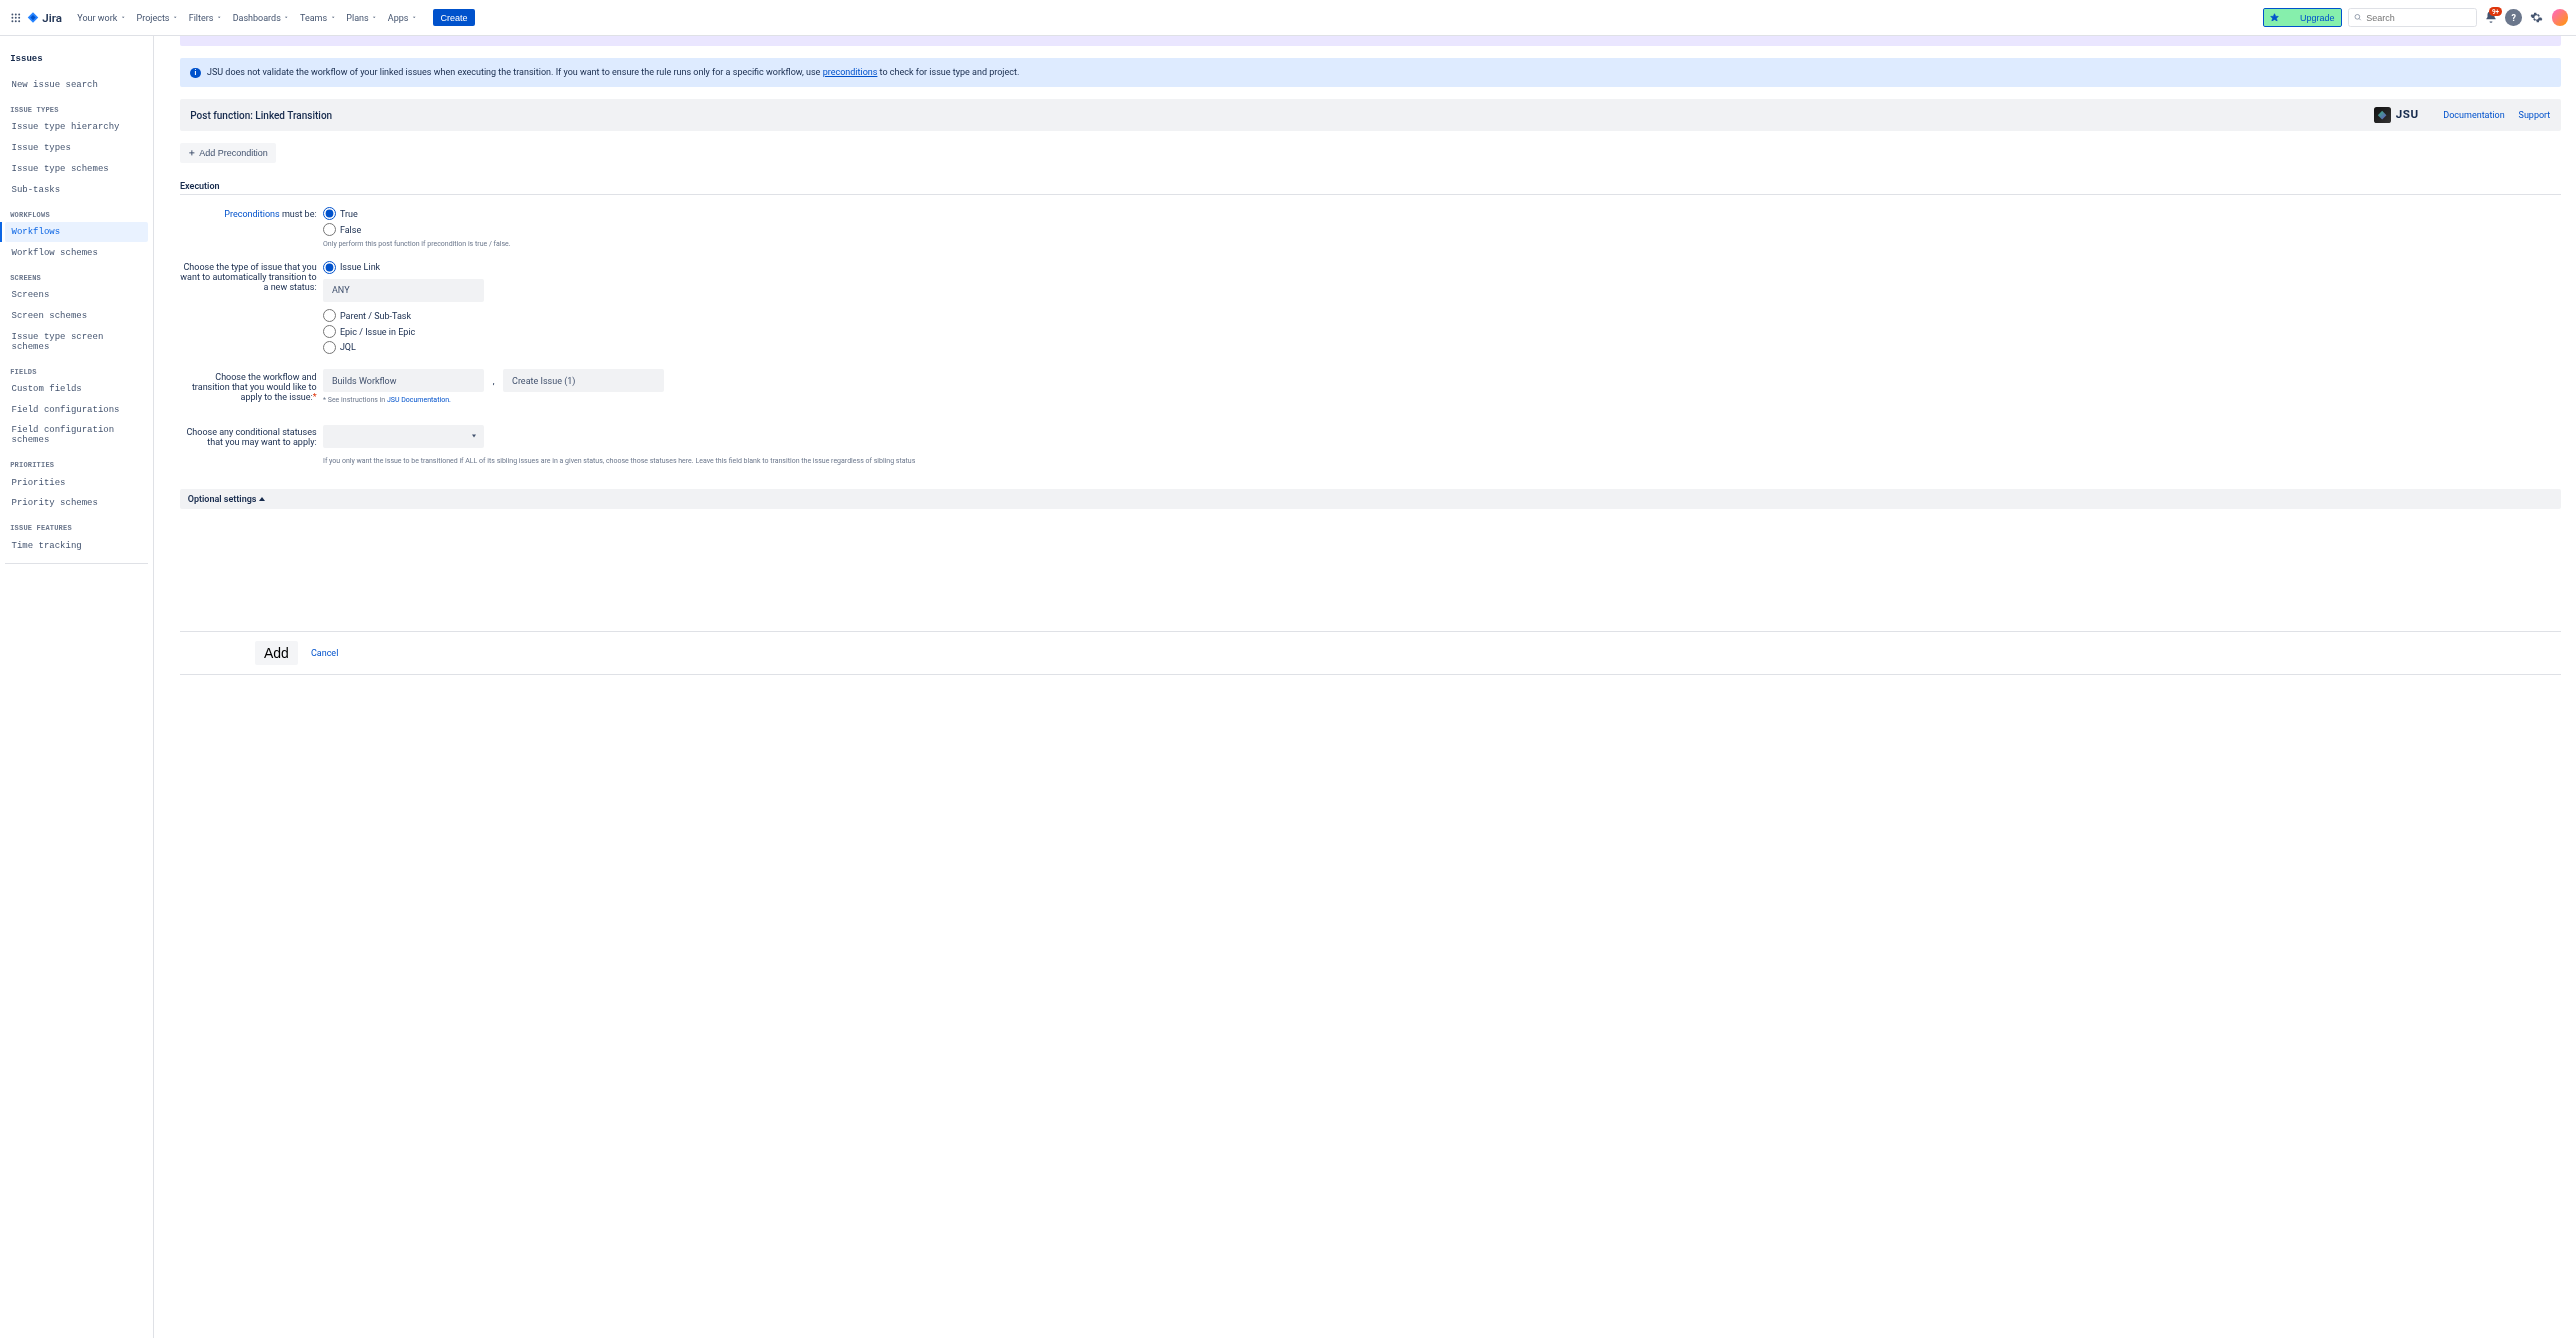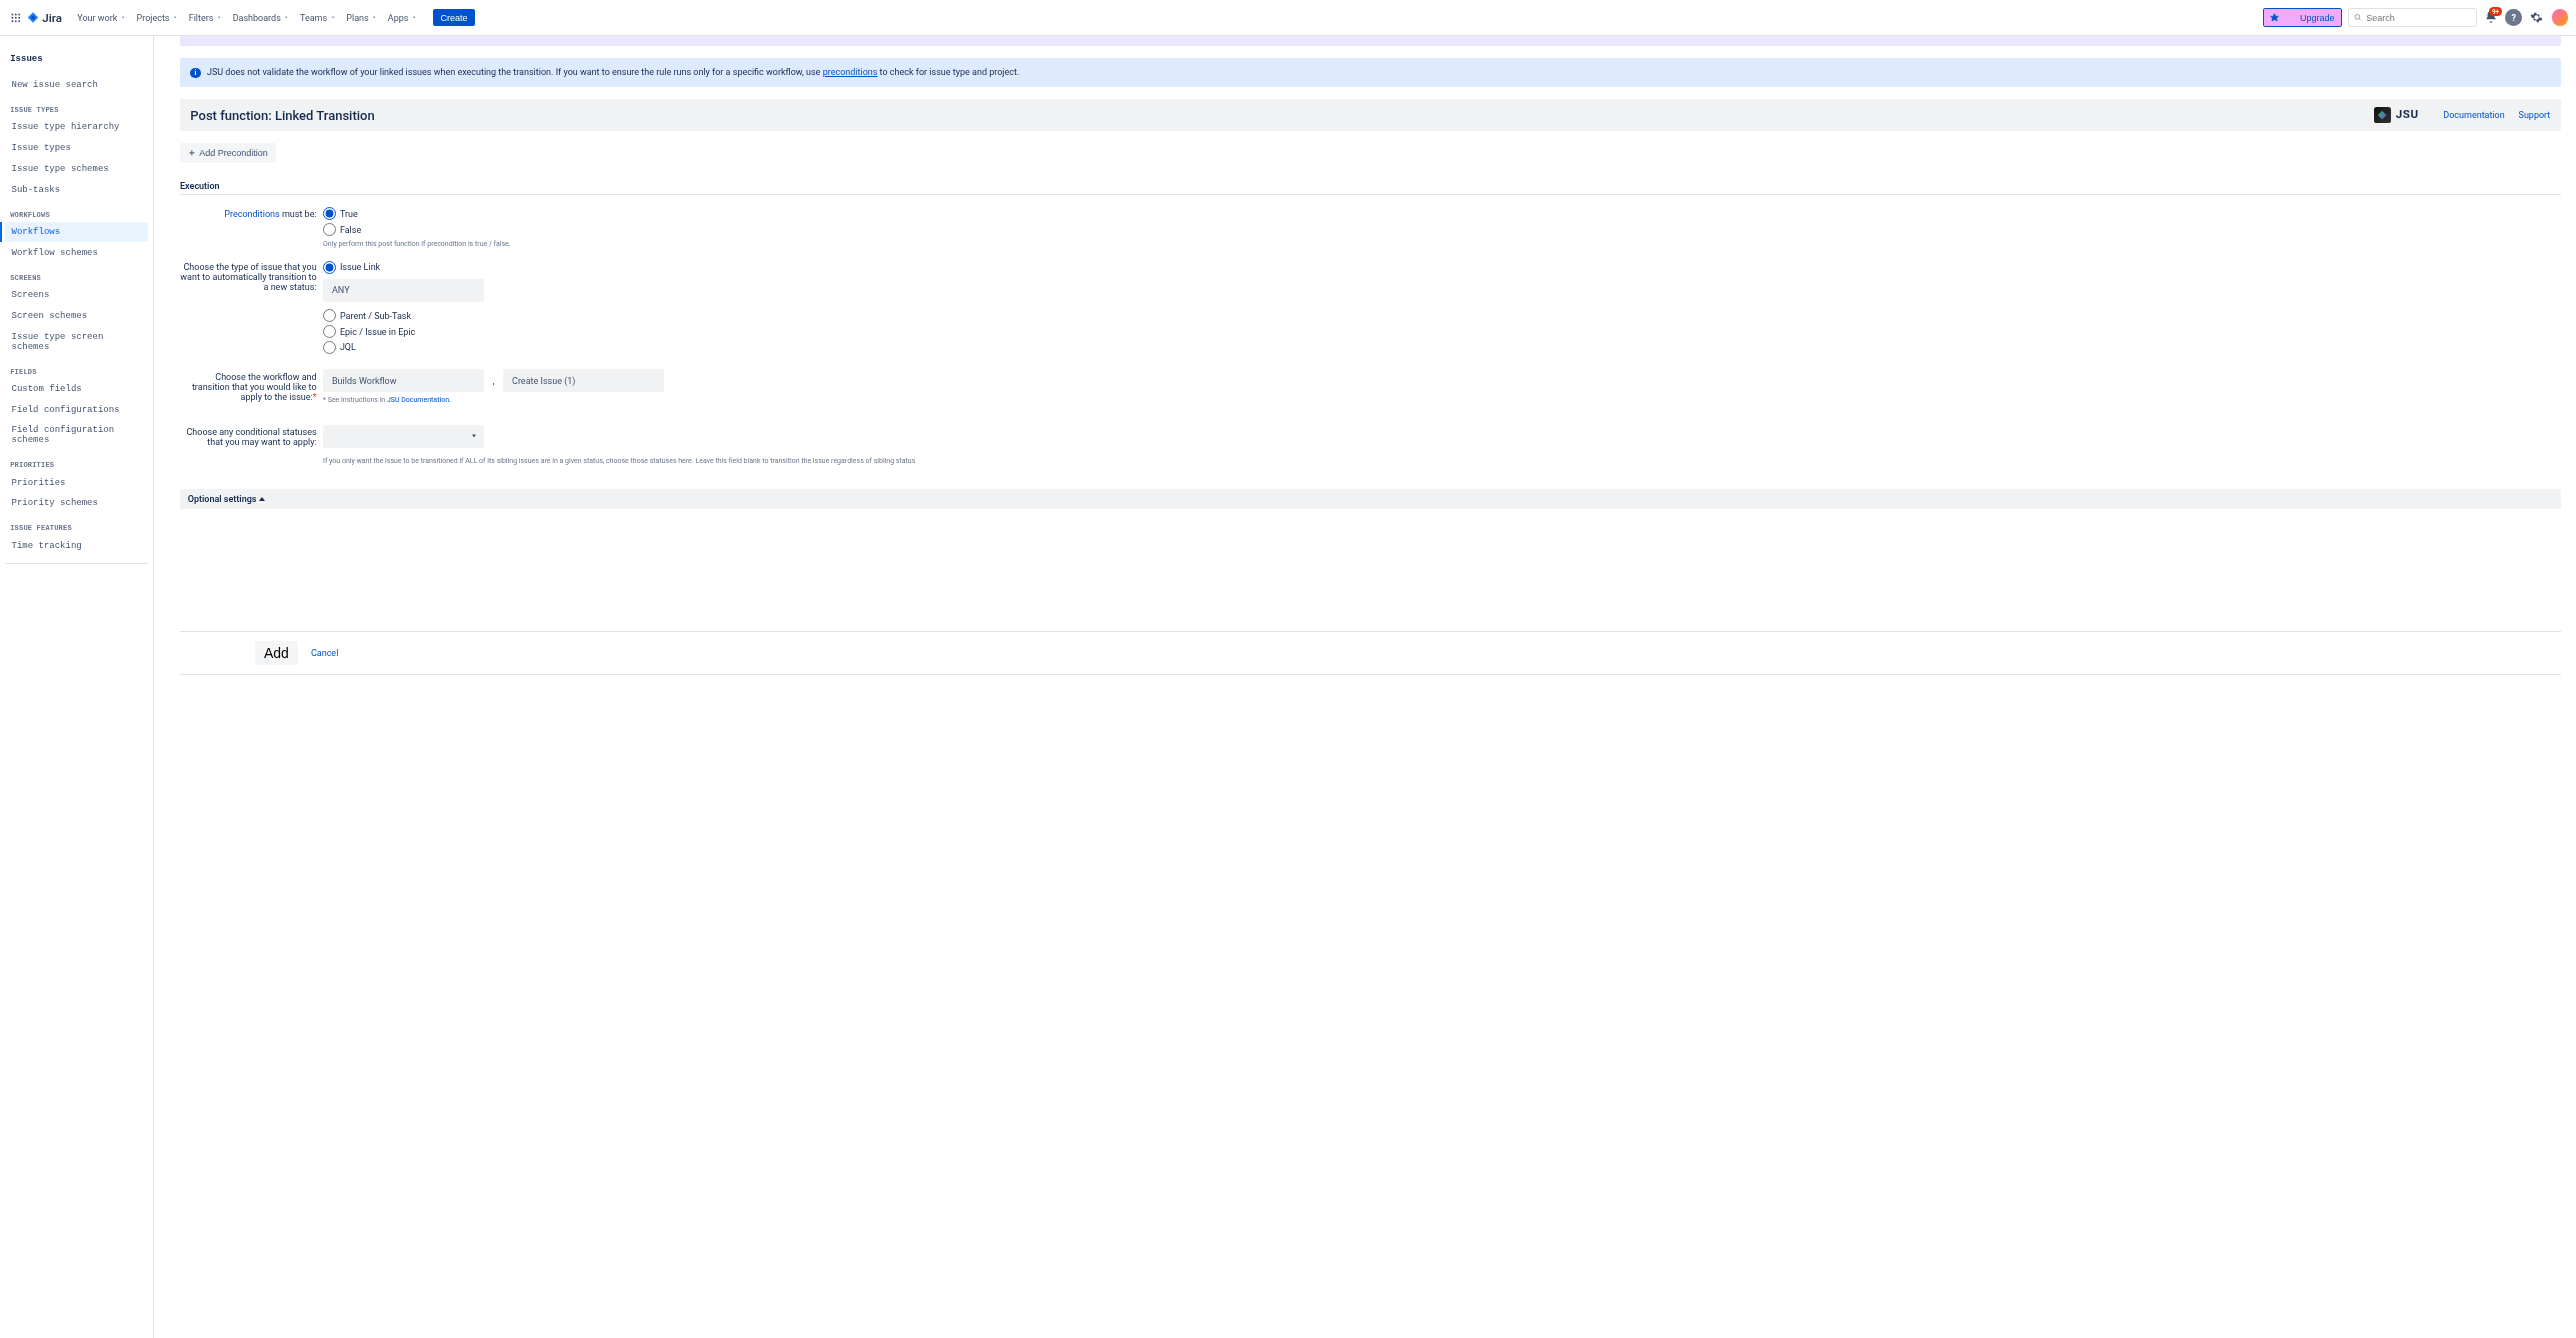--- a/index.html
+++ b/index.html
@@ -17,7 +17,7 @@
 .chev { width: 6.4px; height: 6.4px; }
 .create-btn { background: #0052CC; color: #fff; border: none; border-radius: 1.9px; padding: 3.9px 7.7px; font-size: 9px; font-weight: 500; cursor: pointer; margin-left: 7.7px; }
 .topnav-right { margin-left: auto; display: flex; align-items: center; gap: 6.4px; }
-.upgrade-btn { border: 0.6px solid #0052CC; color: #0052CC; background: #f0abfc; border-radius: 1.9px; padding: 3.2px 6.4px; display: flex; align-items: center; gap: 21px; cursor: pointer; font-size: 9px; }
+.upgrade-btn { border: 0.6px solid #0052CC; color: #0052CC; background: #86efac; border-radius: 1.9px; padding: 3.2px 6.4px; display: flex; align-items: center; gap: 21px; cursor: pointer; font-size: 9px; }
 .search-box { border: 0.6px solid #dfe1e6; border-radius: 2.6px; padding: 3.2px 5.1px; width: 129px; display: flex; align-items: center; gap: 3.9px; }
 .search-box input { border: none; outline: none; font-size: 9px; width: 100%; }
 .notif-badge { position: relative; width: 15.4px; height: 15.4px; cursor: pointer; }

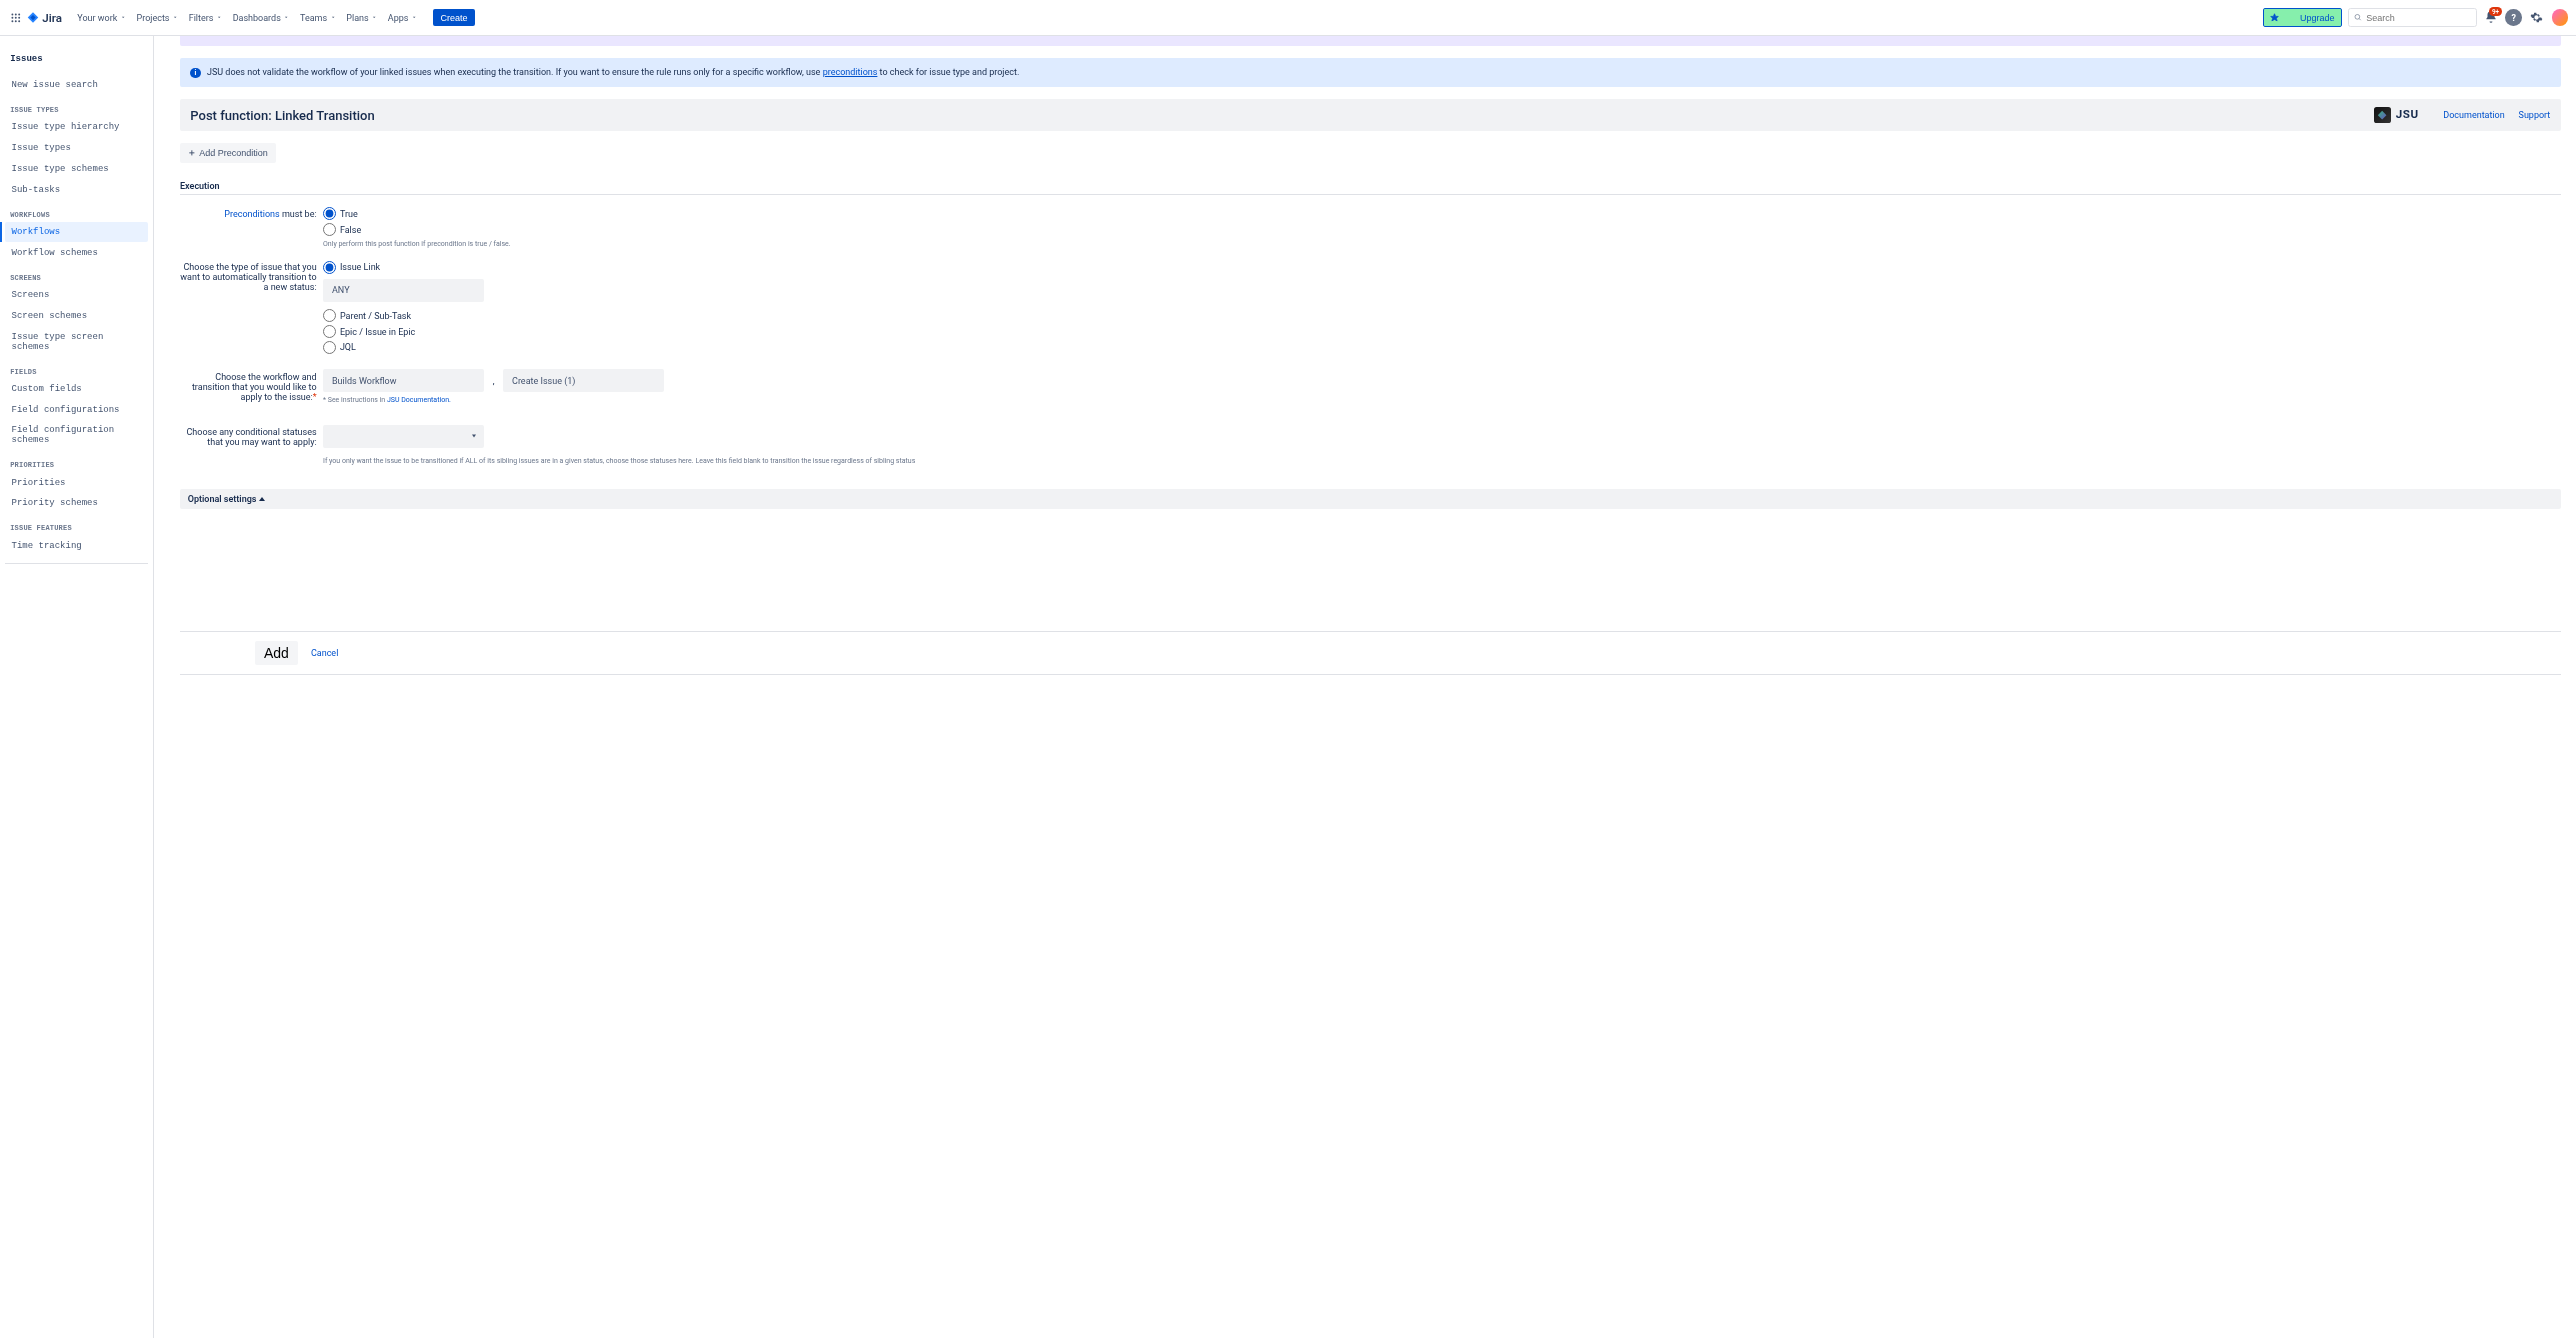--- a/index.html
+++ b/index.html
@@ -45,7 +45,7 @@
 .info-banner a { color: #0052CC; text-decoration: underline; }
 
 .header-bar { background: #F1F2F4; border-radius: 1.9px; padding: 7.7px 10.3px; display: flex; align-items: center; margin-bottom: 11.6px; }
-.header-bar h1 { font-size: 13px; font-weight: 500; flex: 1; }
+.header-bar h1 { font-size: 10px; font-weight: 500; flex: 1; }
 .jsu-brand { display: flex; align-items: flex-start; gap: 5.1px; margin-right: 13px; }
 .jsu-logo { width: 16.7px; height: 16.7px; border-radius: 2.6px; background: linear-gradient(135deg,#111,#333); display: flex; align-items: center; justify-content: center; }
 .jsu-logo svg { width: 10.3px; height: 10.3px; }

